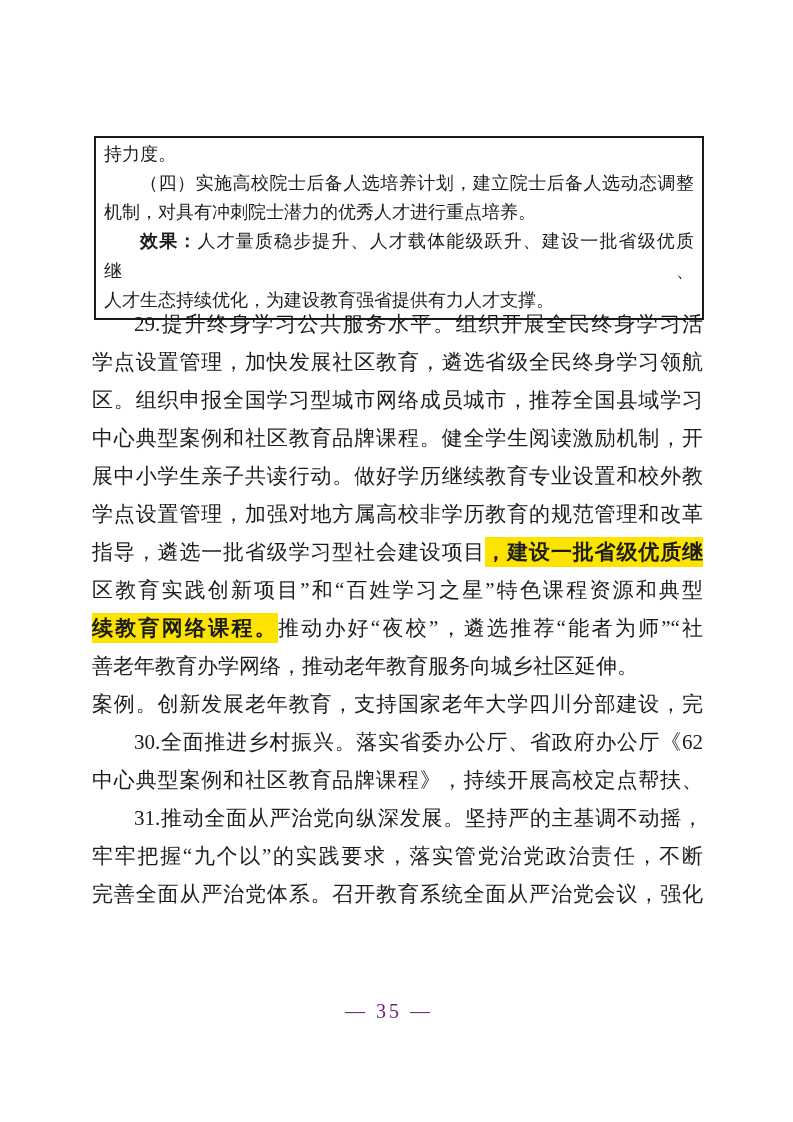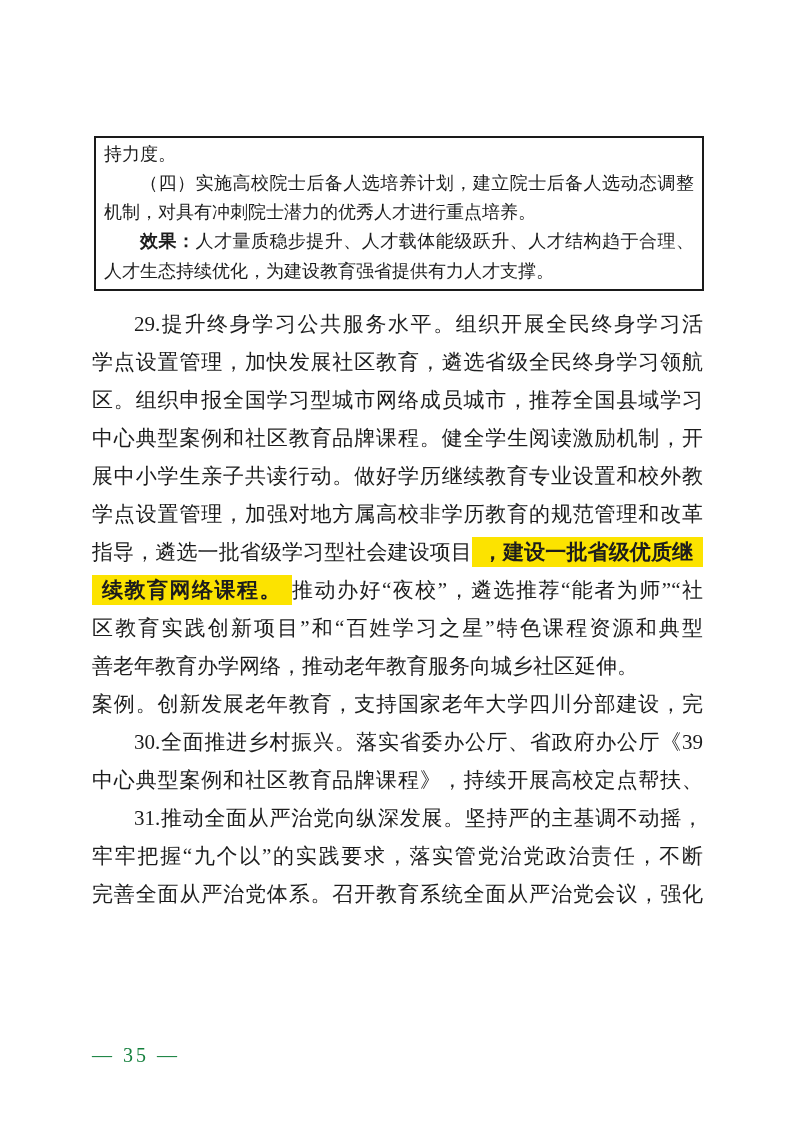--- a/index.html
+++ b/index.html
@@ -70,7 +70,7 @@
     <div class="bline">持力度。</div>
     <div class="bline j indent">（四）实施高校院士后备人选培养计划，建立院士后备人选动态调整</div>
     <div class="bline">机制，对具有冲刺院士潜力的优秀人才进行重点培养。</div>
-    <div class="bline j indent"><span class="heiti">效果：</span><span>人才量质稳步提升、人才载体能级跃升、人才结构趋于合理、</span></div>
+    <div class="bline j indent"><span class="heiti">效果：</span><span>人才量质稳步提升、人才载体能级跃升、建设一批省级优质继、</span></div>
     <div class="bline">人才生态持续优化，为建设教育强省提供有力人才支撑。</div>
   </div>
 

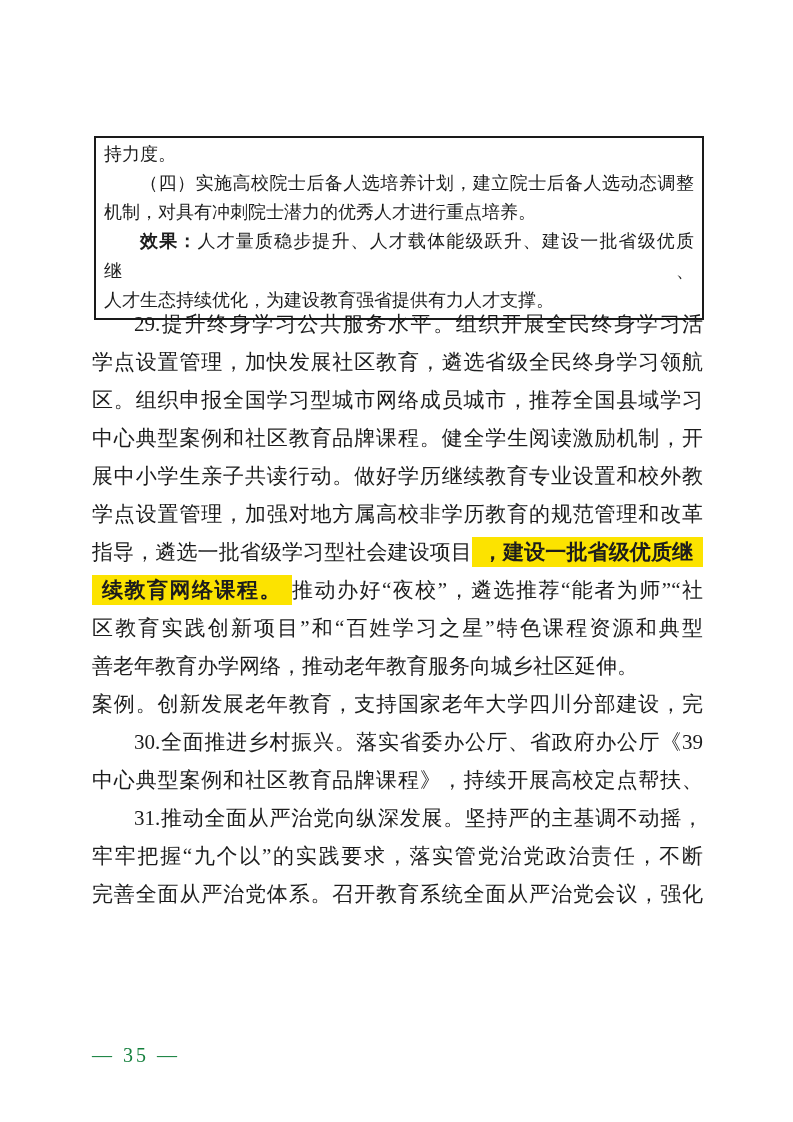--- a/index.html
+++ b/index.html
@@ -46,7 +46,7 @@
   .hl {
     background: var(--hl, #fce300);
     font-weight: 700;
-    padding: 3px 10px;
+    padding: 3px 0;
     margin-top: 16px;
   }
   

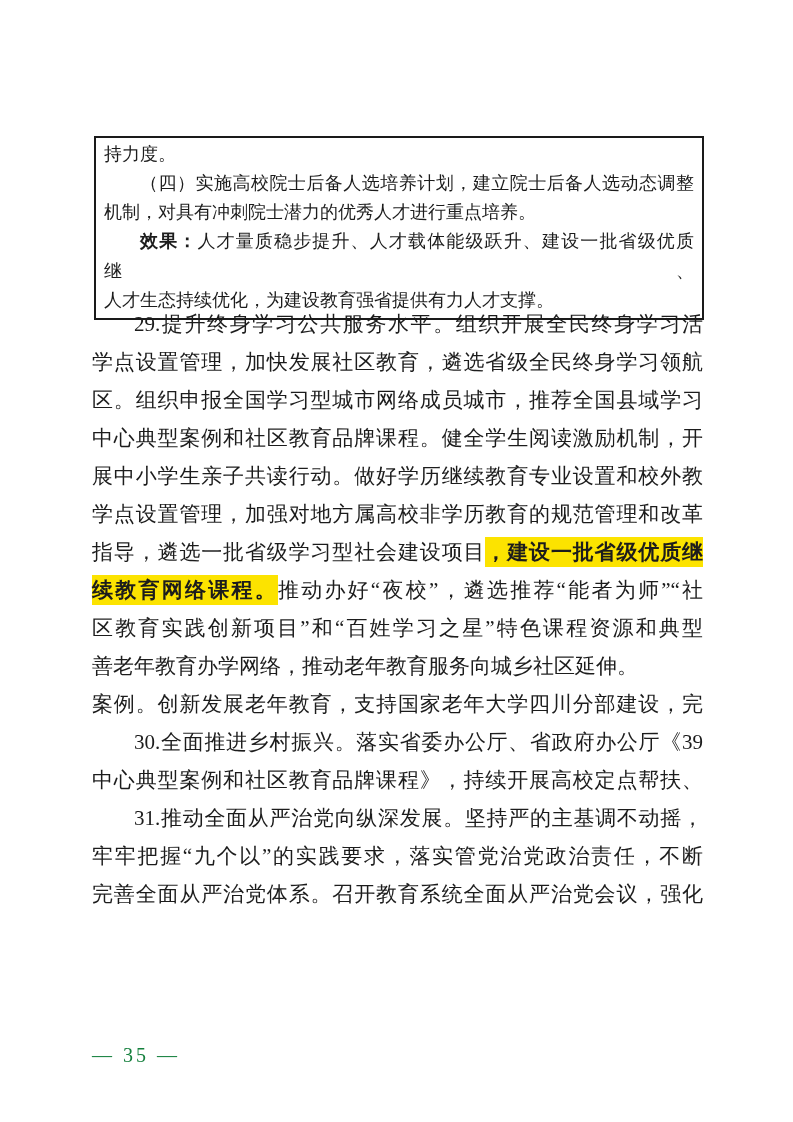--- a/index.html
+++ b/index.html
@@ -83,8 +83,8 @@
     <div class="line j">展中小学生亲子共读行动。做好学历继续教育专业设置和校外教</div>
     <div class="line j">学点设置管理，加强对地方属高校非学历教育的规范管理和改革</div>
     <div class="line j"><span>指导，遴选一批省级学习型社会建设项目</span><span class="hl">，建设一批省级优质继</span></div>
+    <div class="line j">区教育实践创新项目”和“百姓学习之星”特色课程资源和典型</div>
     <div class="line j"><span class="hl">续教育网络课程。</span><span>推动办好“夜校”，遴选推荐“能者为师”“社</span></div>
-    <div class="line j">区教育实践创新项目”和“百姓学习之星”特色课程资源和典型</div>
     <div class="line">善老年教育办学网络，推动老年教育服务向城乡社区延伸。</div>
     <div class="line j">案例。创新发展老年教育，支持国家老年大学四川分部建设，完</div>
 

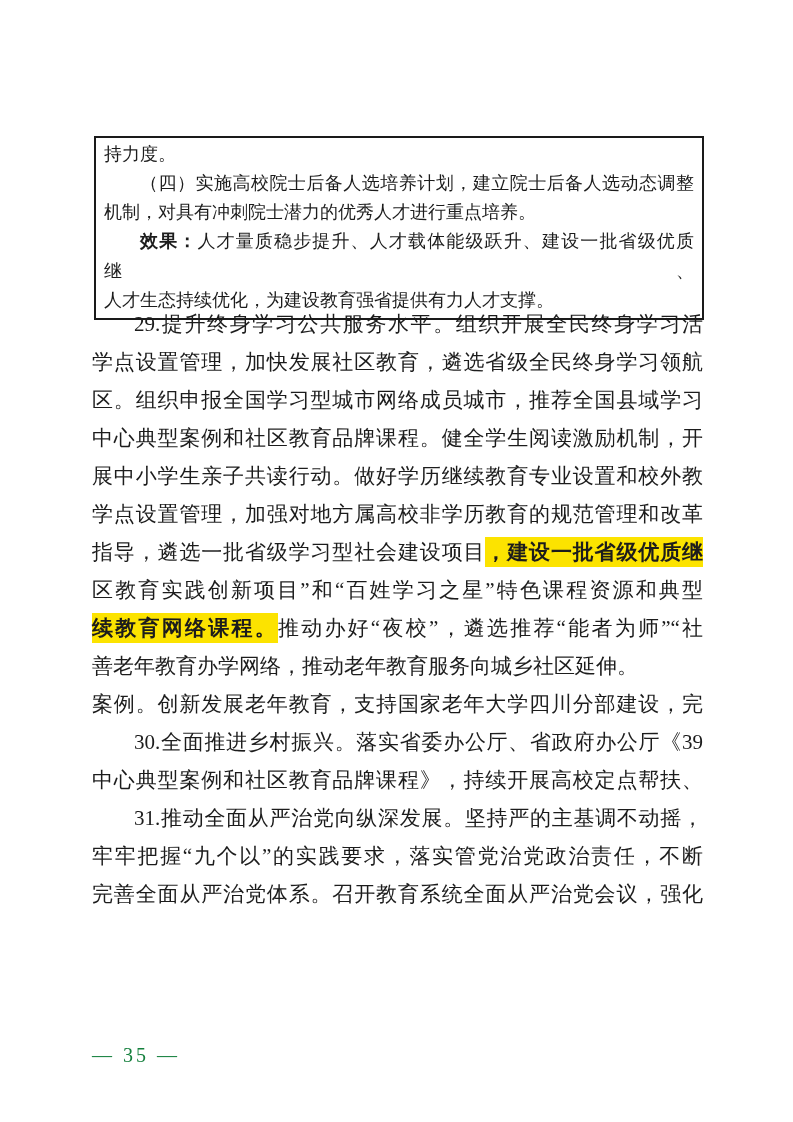--- a/index.html
+++ b/index.html
@@ -88,7 +88,7 @@
     <div class="line">善老年教育办学网络，推动老年教育服务向城乡社区延伸。</div>
     <div class="line j">案例。创新发展老年教育，支持国家老年大学四川分部建设，完</div>
 
-    <div class="line j indent">30.全面推进乡村振兴。落实省委办公厅、省政府办公厅《39</div>
+    <div class="line j indent">30.全面推进乡村振兴。落实省委办公厅、省政府办公厅《62</div>
     <div class="line j">中心典型案例和社区教育品牌课程》，持续开展高校定点帮扶、</div>
 
     <div class="line j indent">31.推动全面从严治党向纵深发展。坚持严的主基调不动摇，</div>

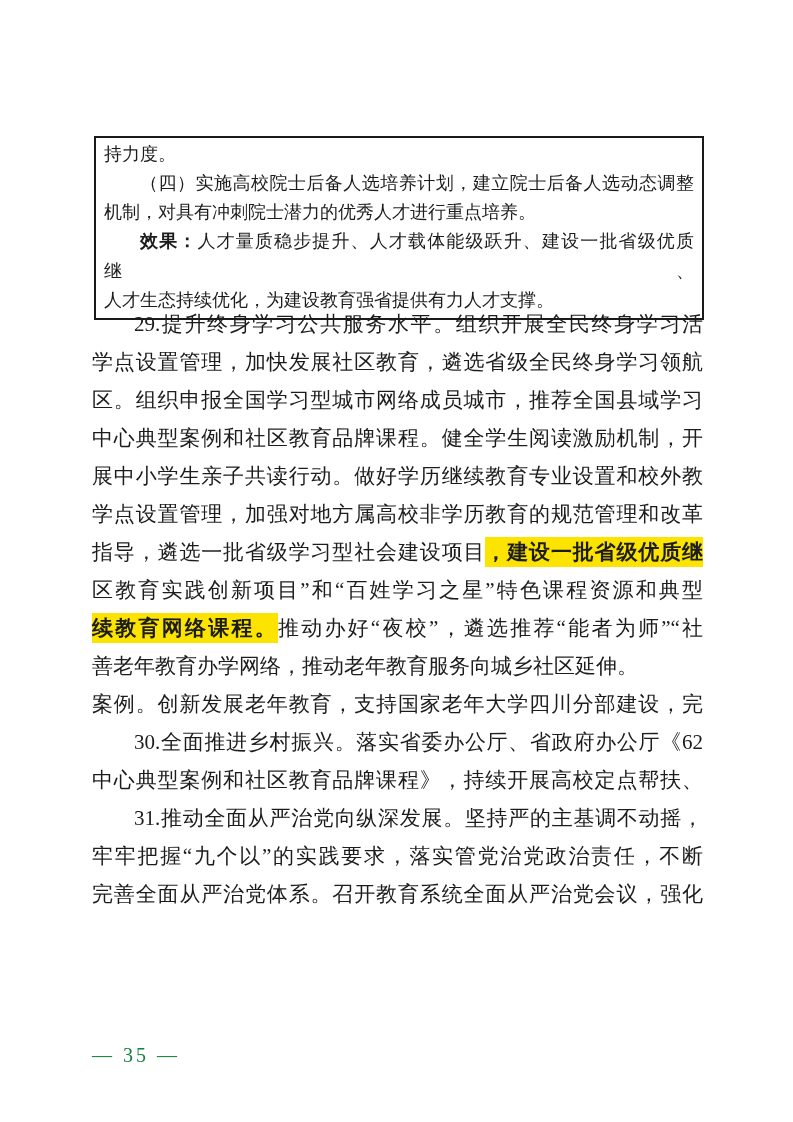--- a/index.html
+++ b/index.html
@@ -52,13 +52,13 @@
   
   .footer {
     position: absolute;
-    top: 1044px;
+    top: 1000px;
     left: 92px;
     width: 594px;
-    text-align: left;
+    text-align: center;
     font-size: 20px;
     letter-spacing: 3px;
-    color: #15803d;
+    color: #701a75;
   }
 </style>
 </head>

